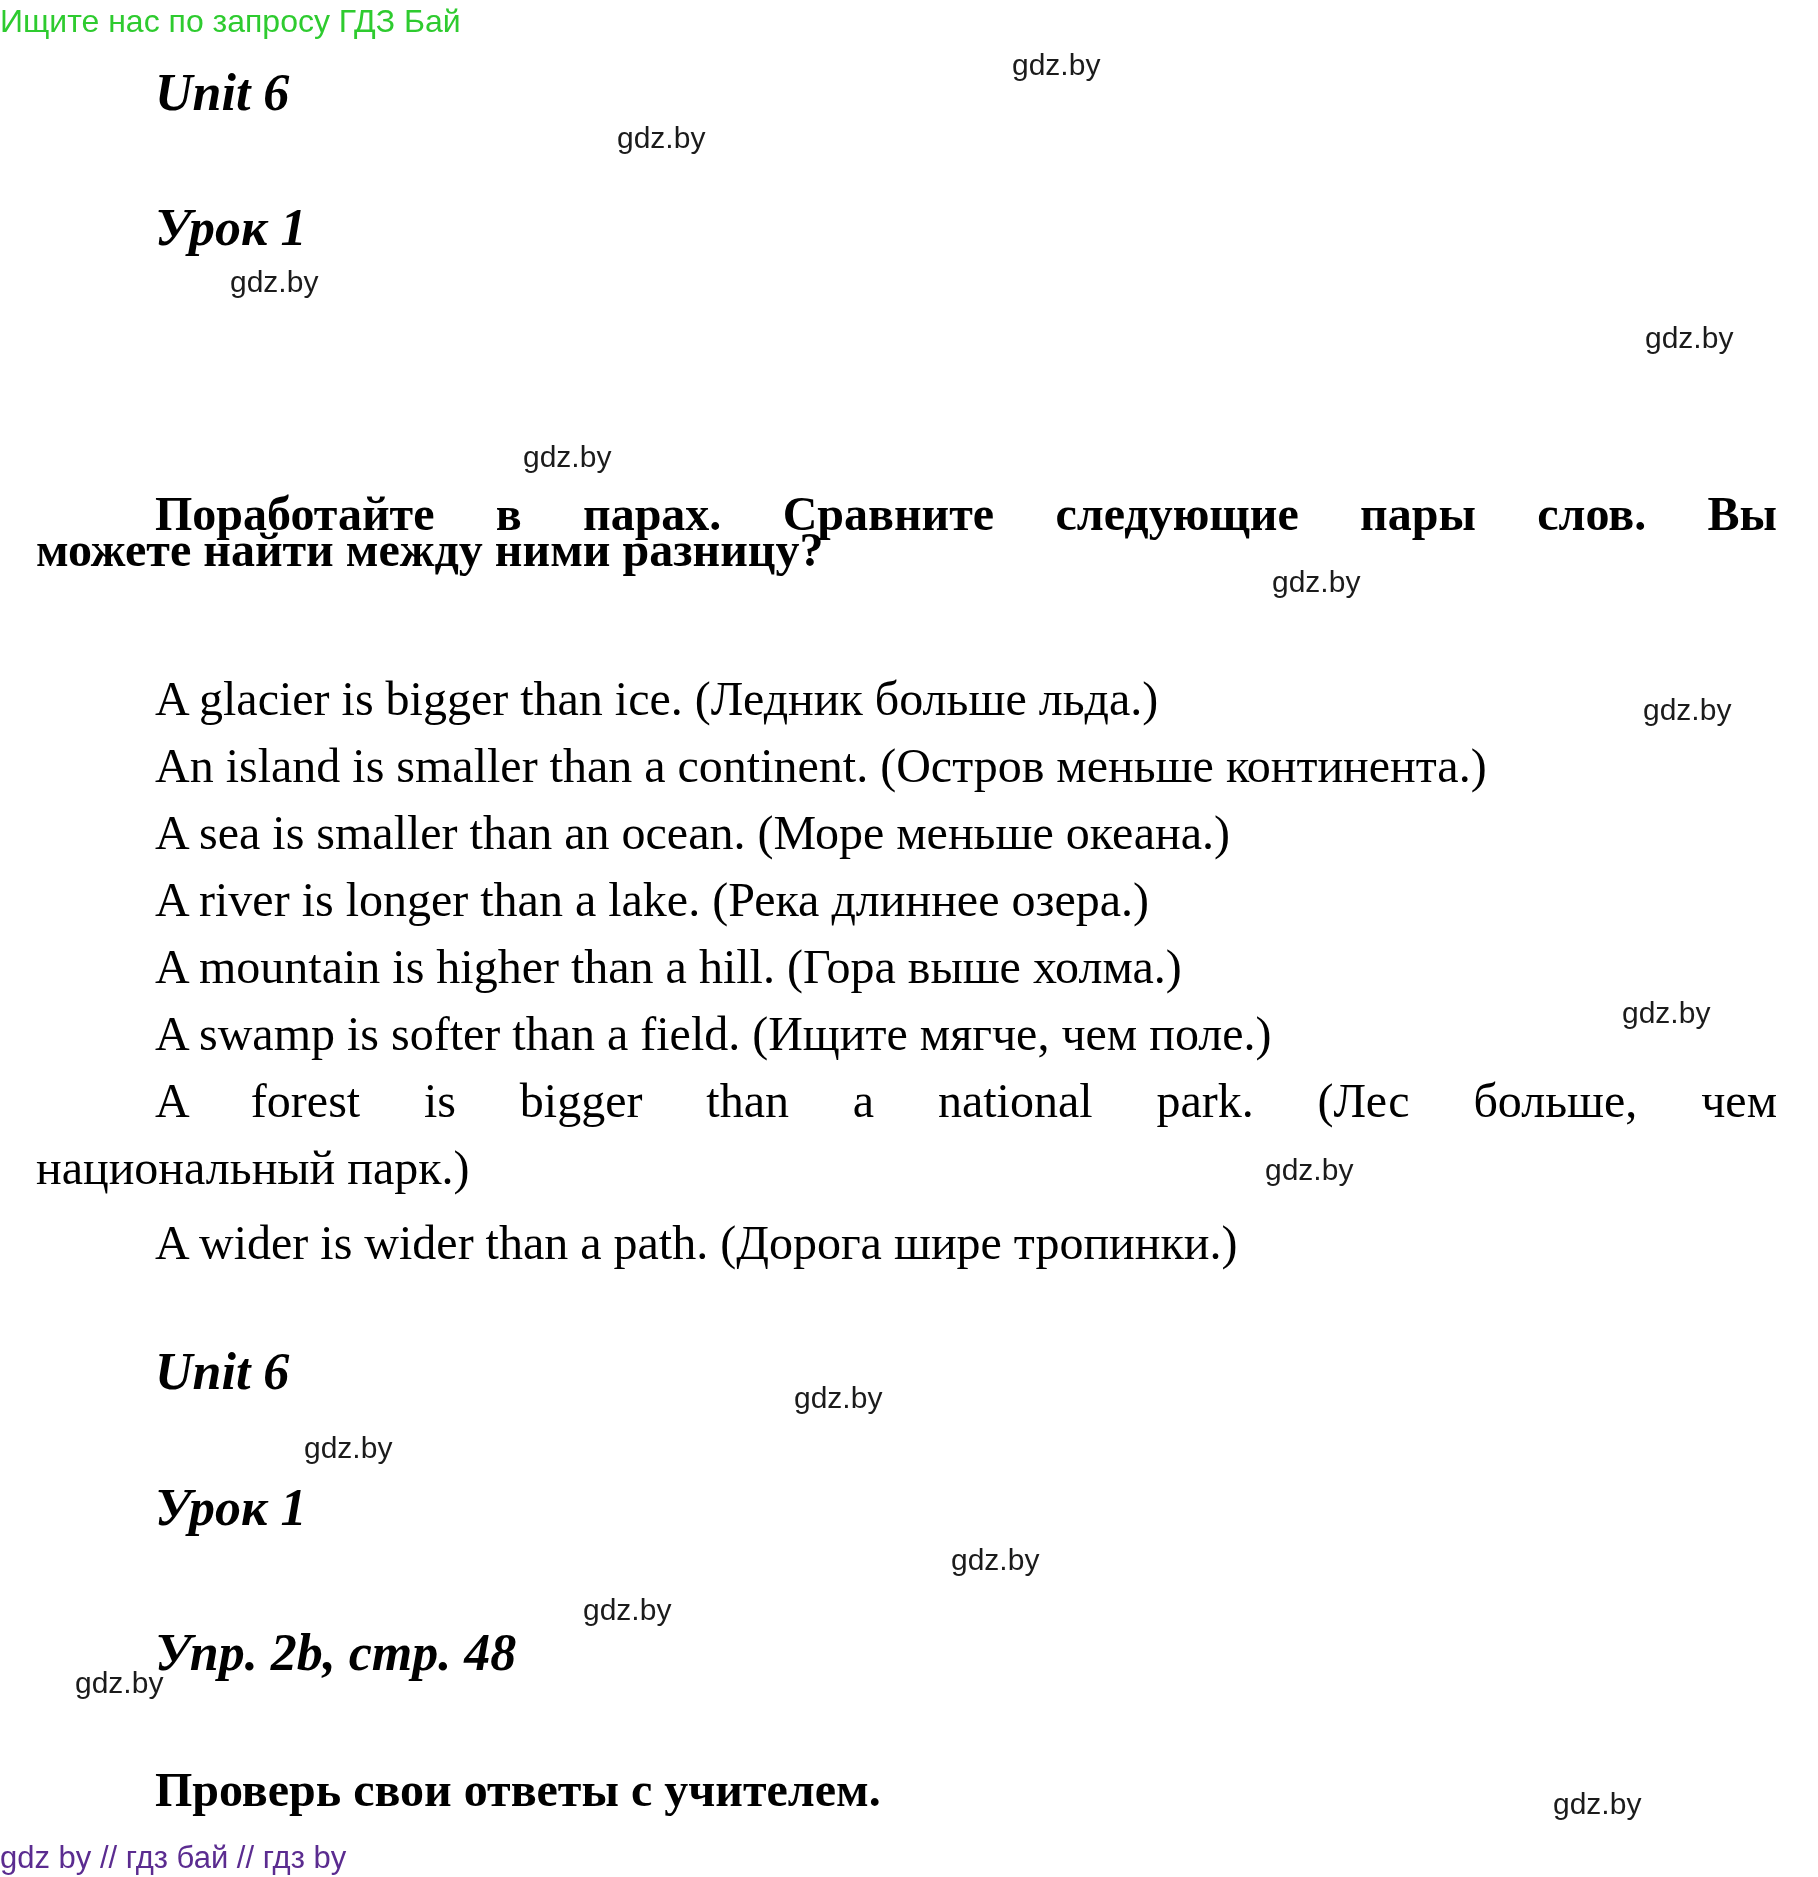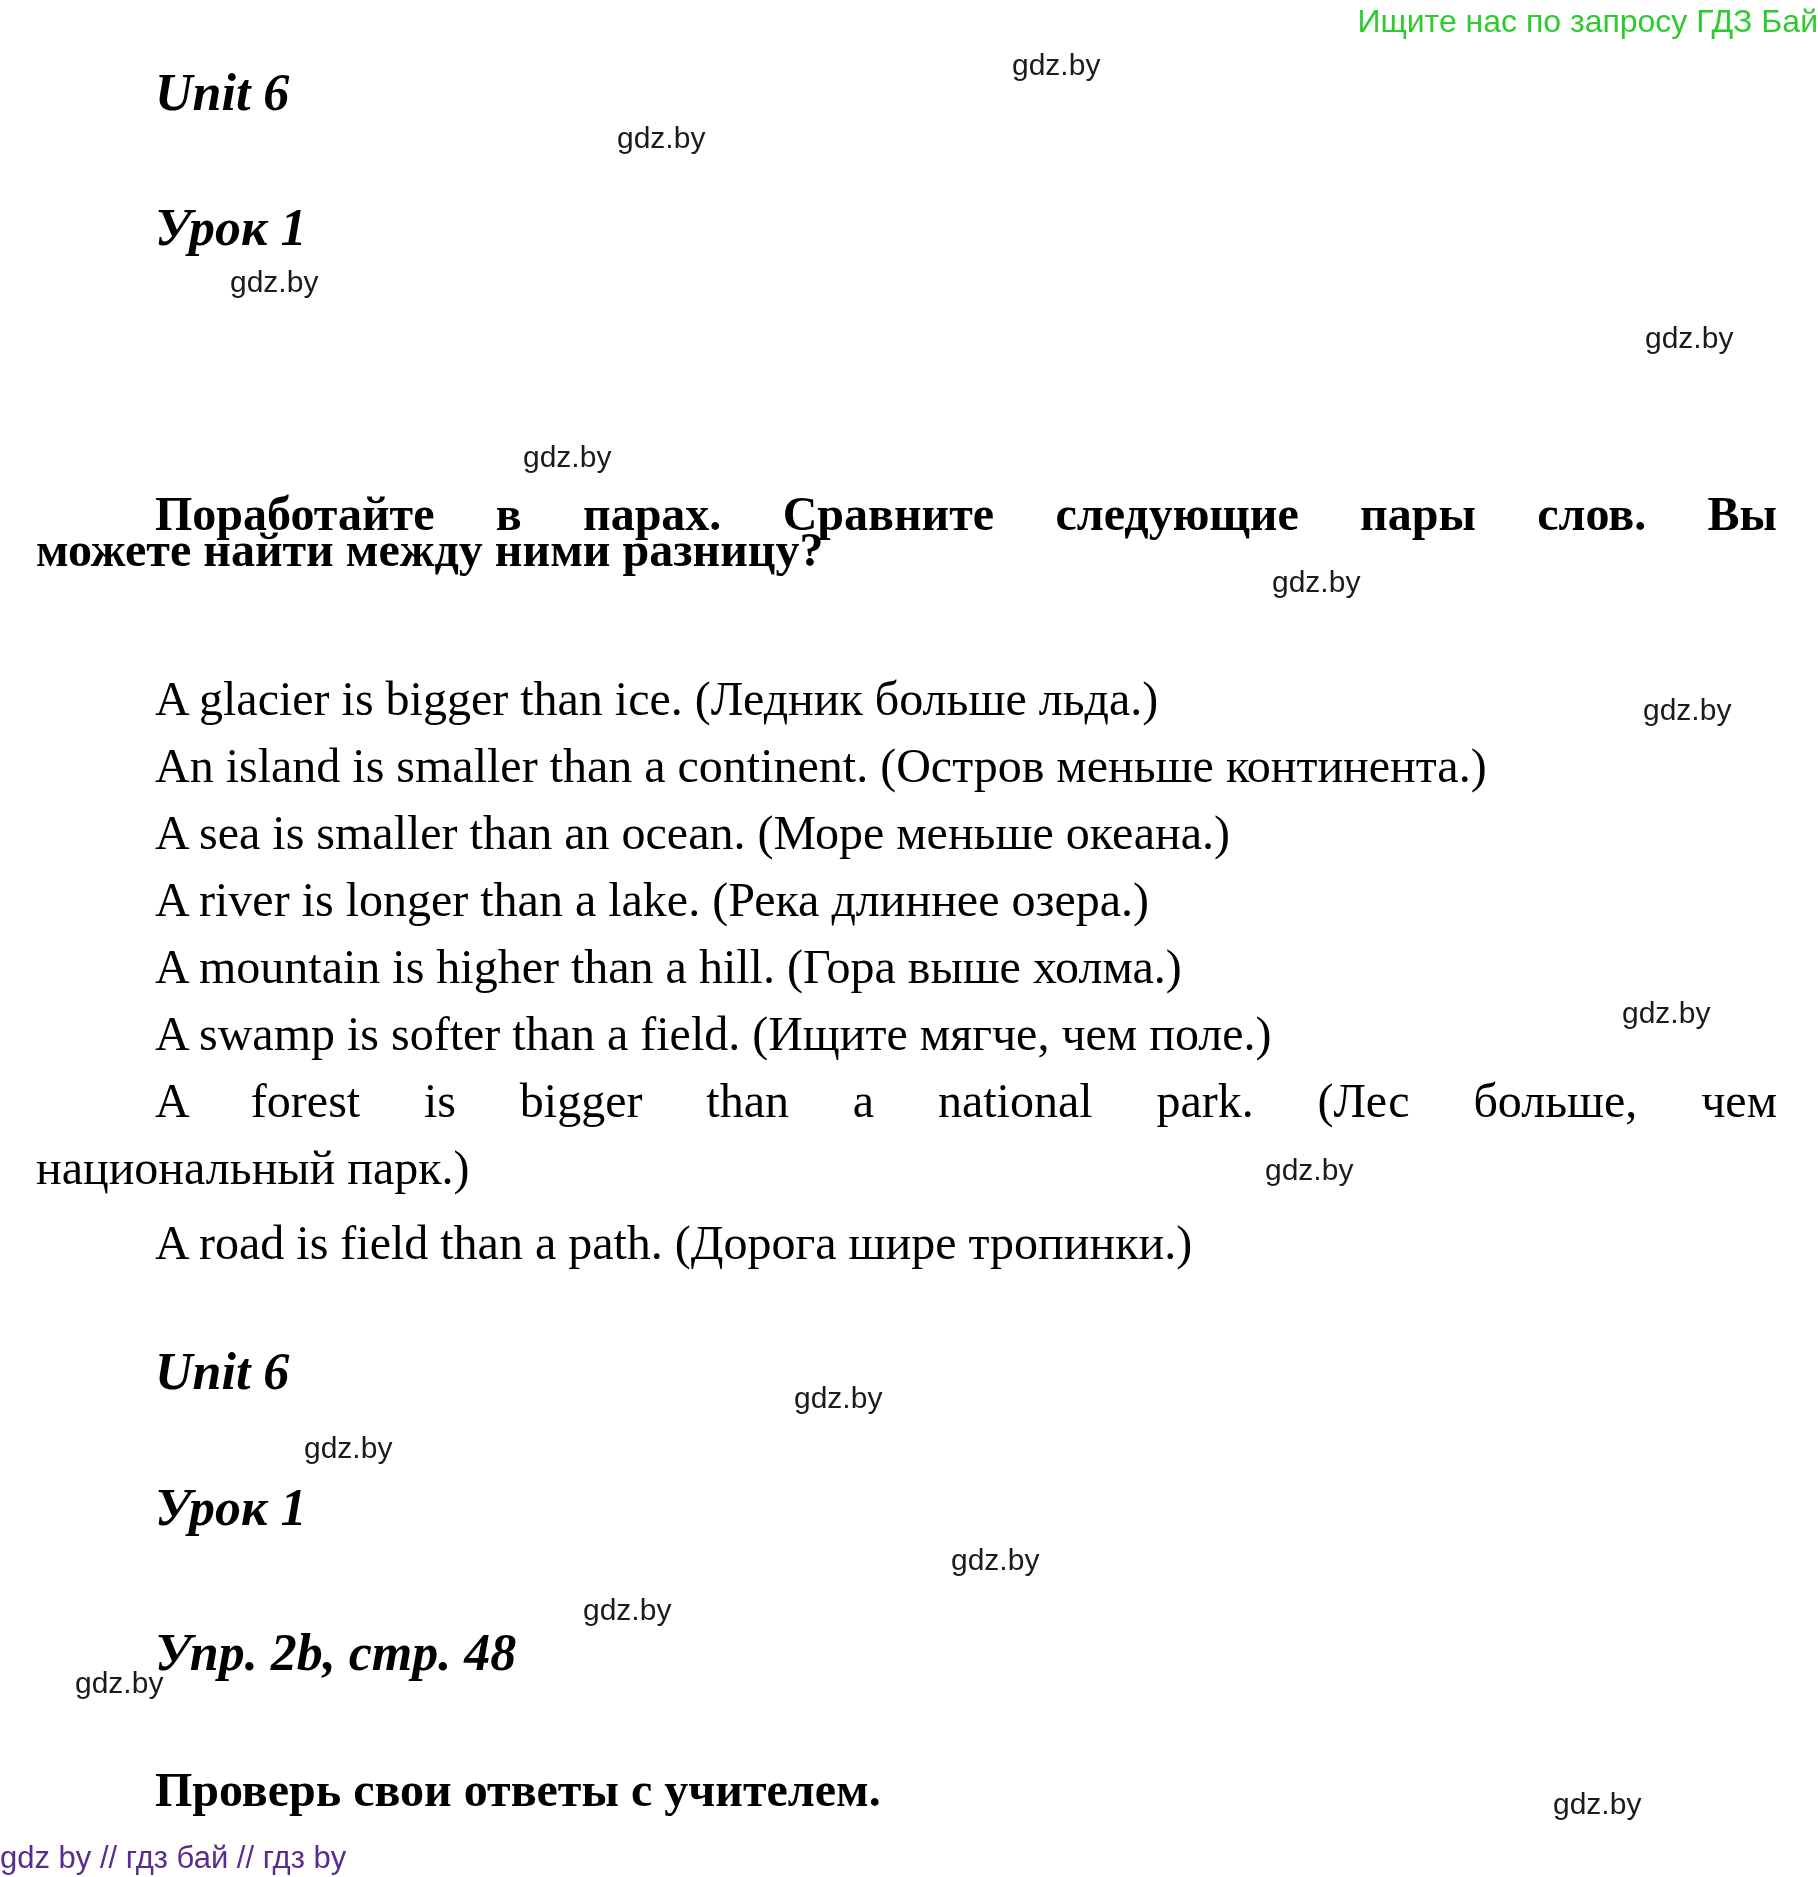--- a/index.html
+++ b/index.html
@@ -13,7 +13,7 @@
   }
   .banner{
     position:absolute;top:2px;left:0;width:100%;
-    text-align:right;
+    text-align:left;
     font-family:"Liberation Sans", sans-serif;
     font-size:32px;line-height:38px;
   }

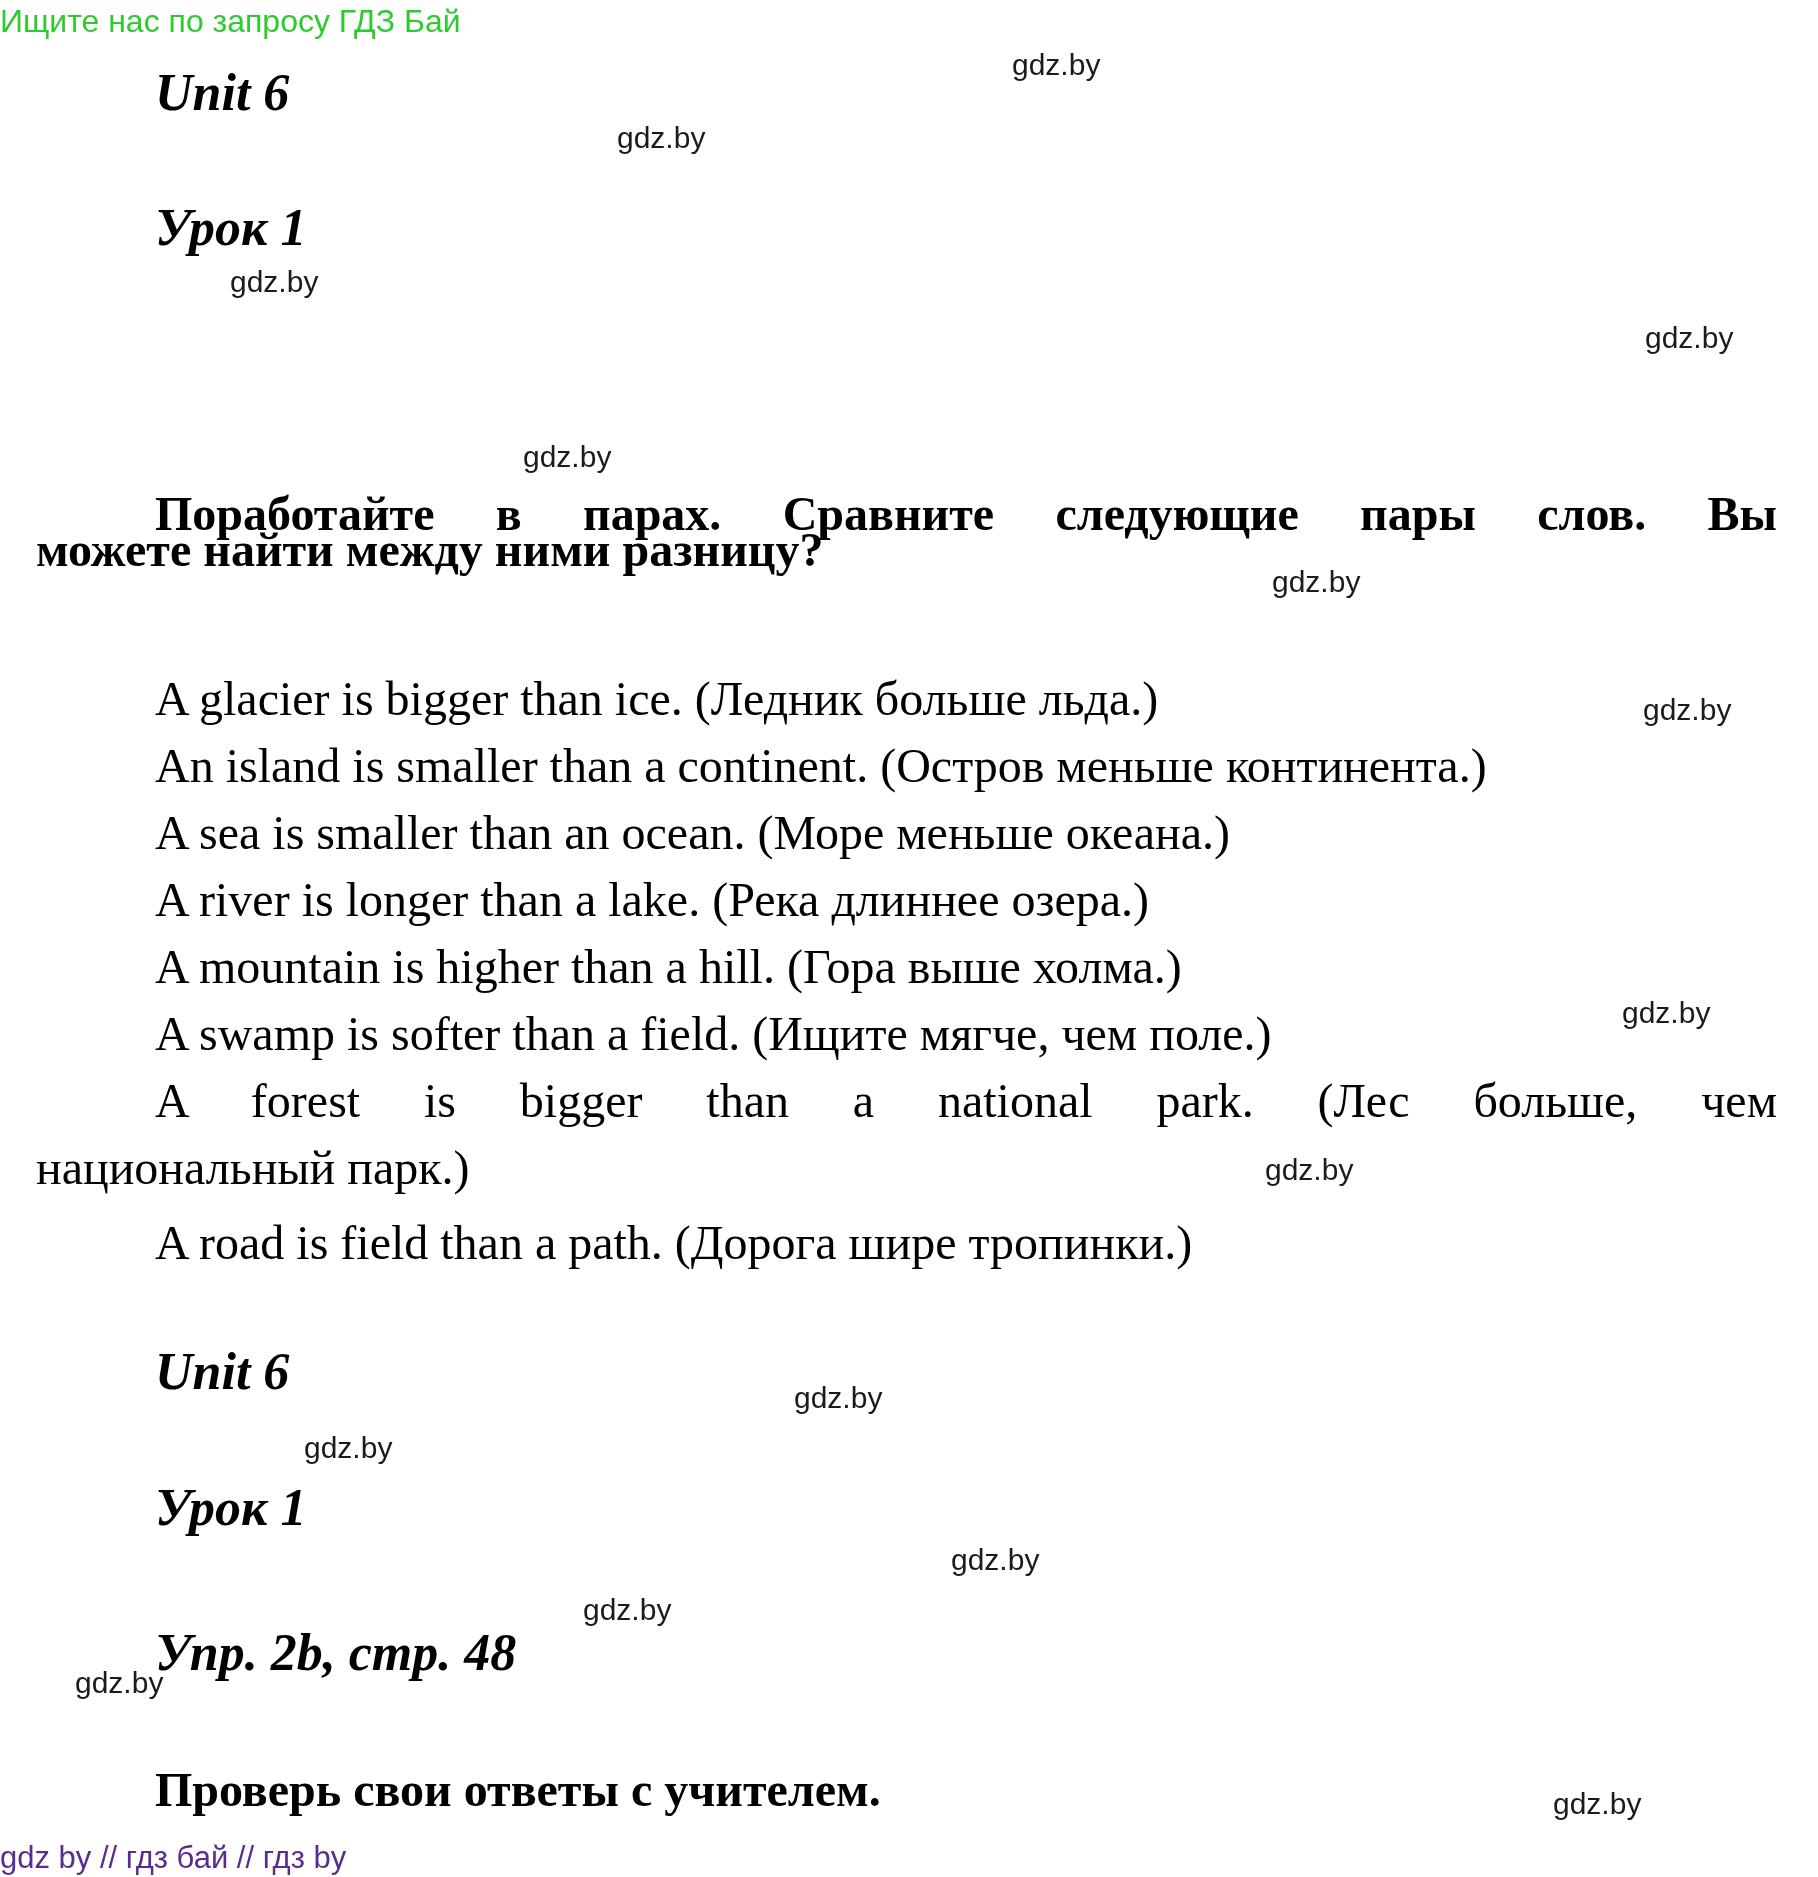--- a/index.html
+++ b/index.html
@@ -107,7 +107,7 @@
       <span class="l1">A forest is bigger than a national park. (Лес больше, чем</span>
       <span class="l2">национальный парк.)</span>
     </p>
-    <p class="road">A road is field than a path. (Дорога шире тропинки.)</p>
+    <p class="road">A wider is wider than a path. (Дорога шире тропинки.)</p>
   </div>
 
   <h1 class="h" style="top:1338px">Unit 6</h1>

